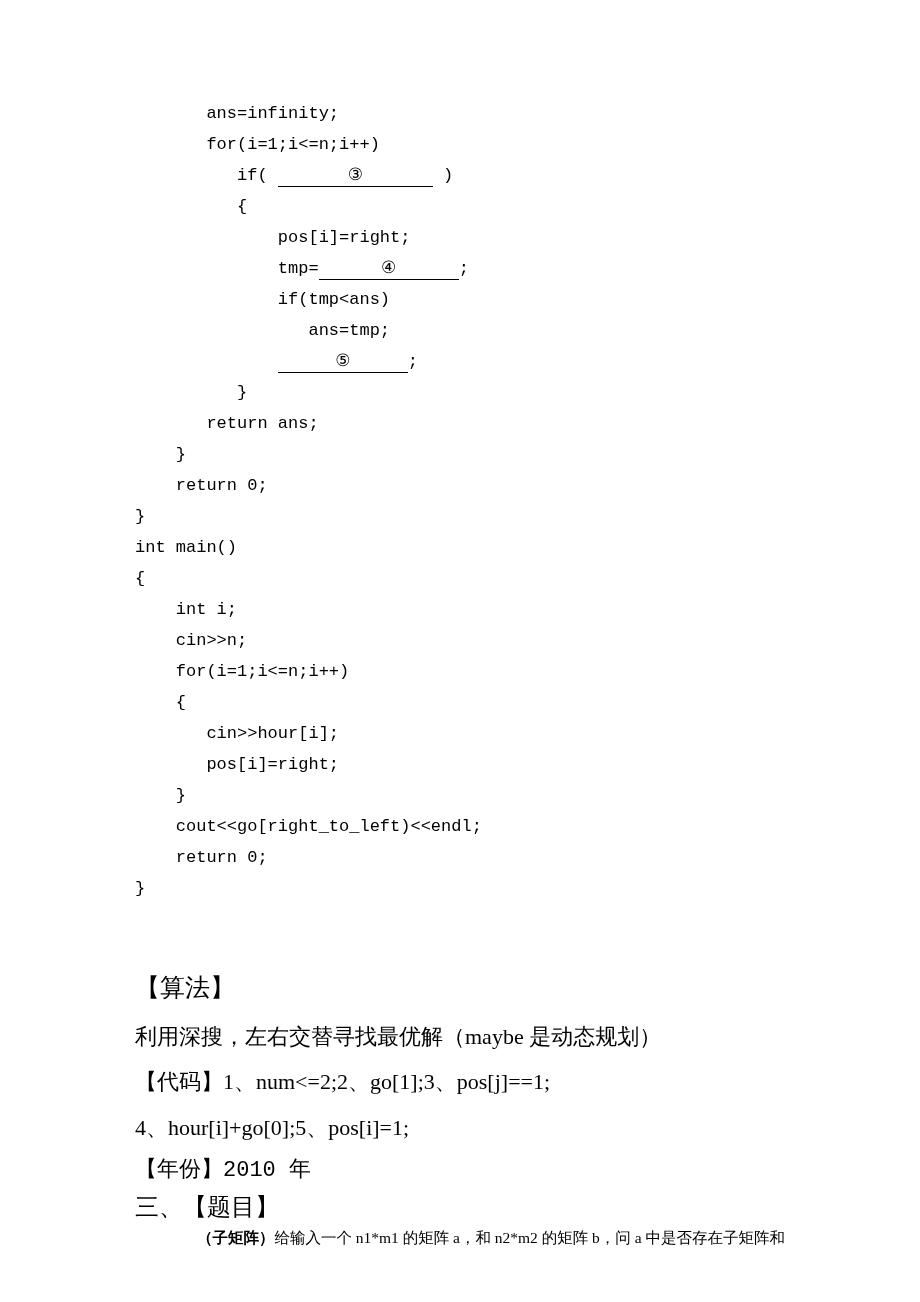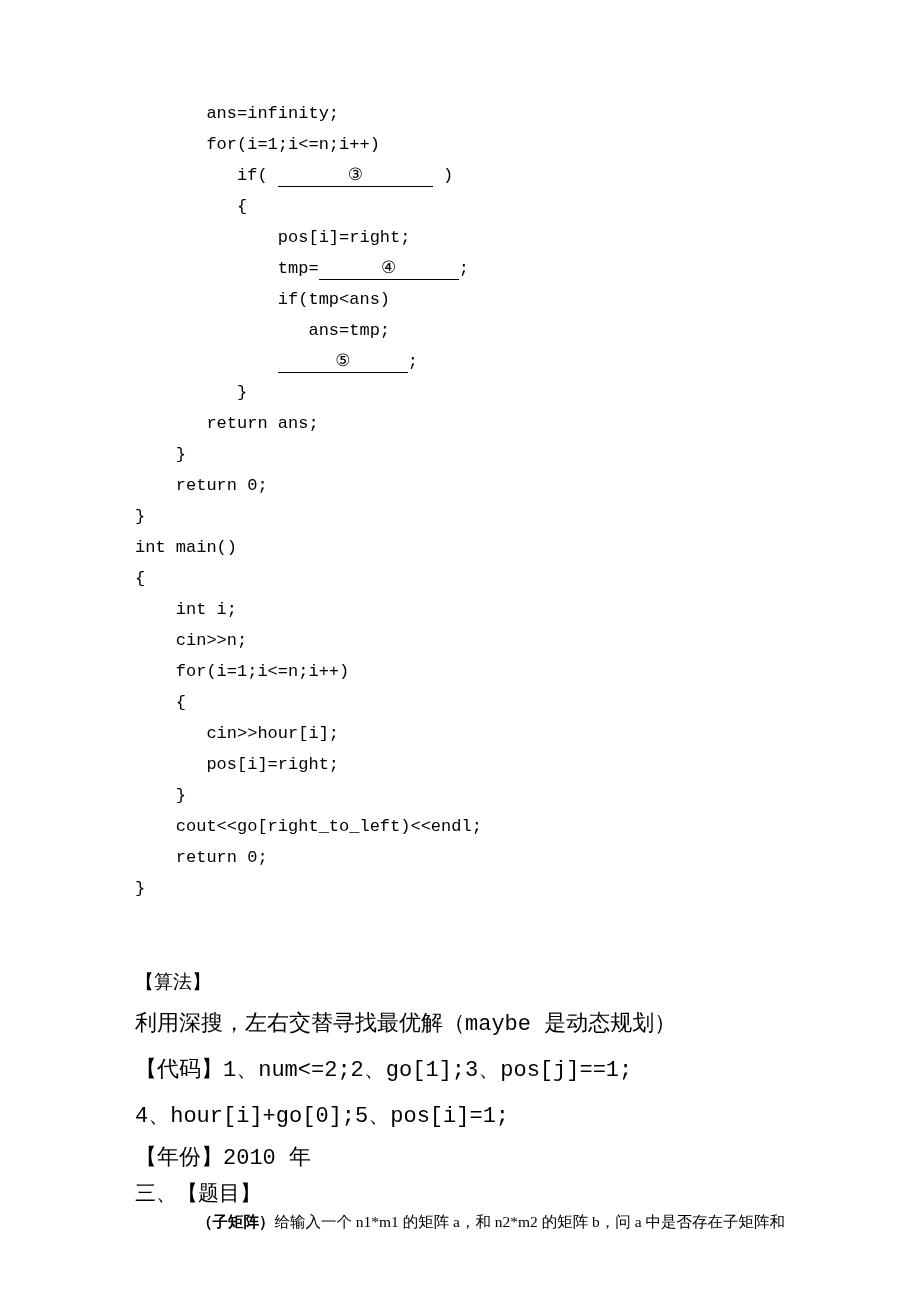--- a/index.html
+++ b/index.html
@@ -34,7 +34,7 @@
   }
   .section-heading {
     font-family: "SimSun", "宋体", serif;
-    font-size: 19px;
+    font-size: 25px;
     line-height: 1.9;
     margin-bottom: 4px;
   }

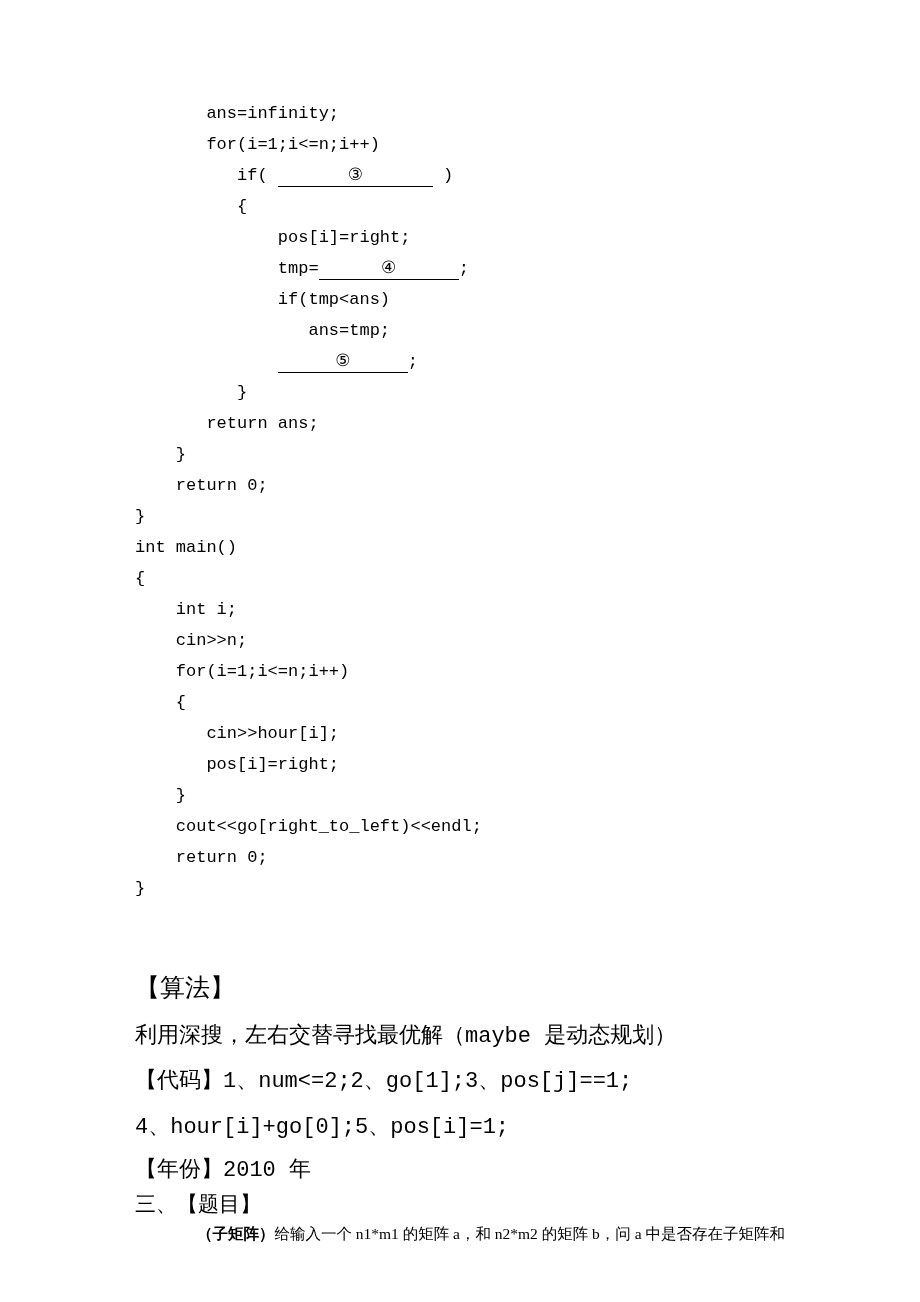--- a/index.html
+++ b/index.html
@@ -39,7 +39,7 @@
     margin-bottom: 4px;
   }
   .body-text {
-    font-family: Liberation Mono, monospace;
+    font-family: Liberation Serif, serif;
     font-size: 22px;
     line-height: 1.9;
     margin-bottom: 4px;

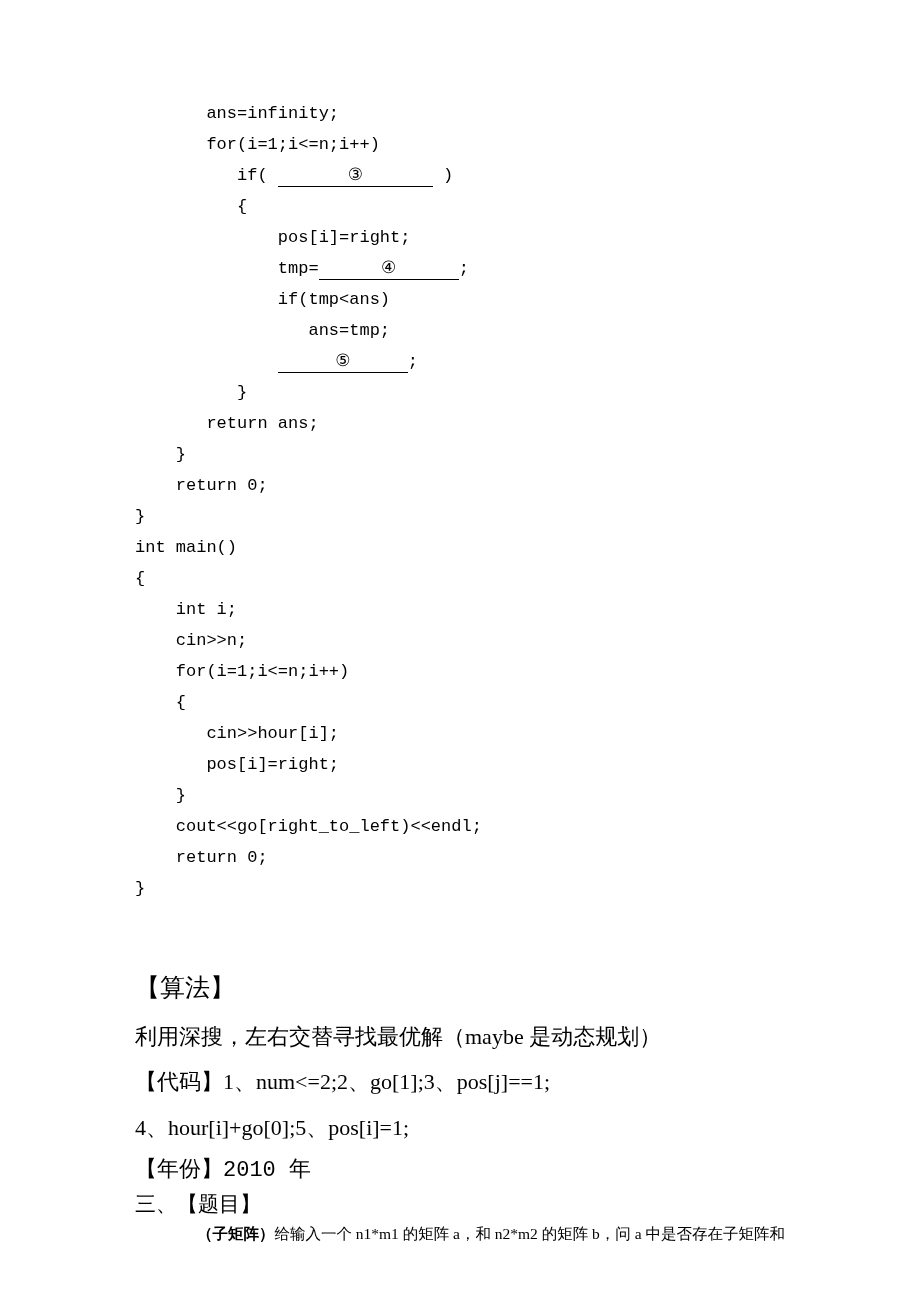--- a/index.html
+++ b/index.html
@@ -51,7 +51,7 @@
   }
   .problem-heading {
     font-family: "SimSun", "宋体", serif;
-    font-size: 21px;
+    font-size: 24px;
     line-height: 1.6;
   }
   .problem-body {

